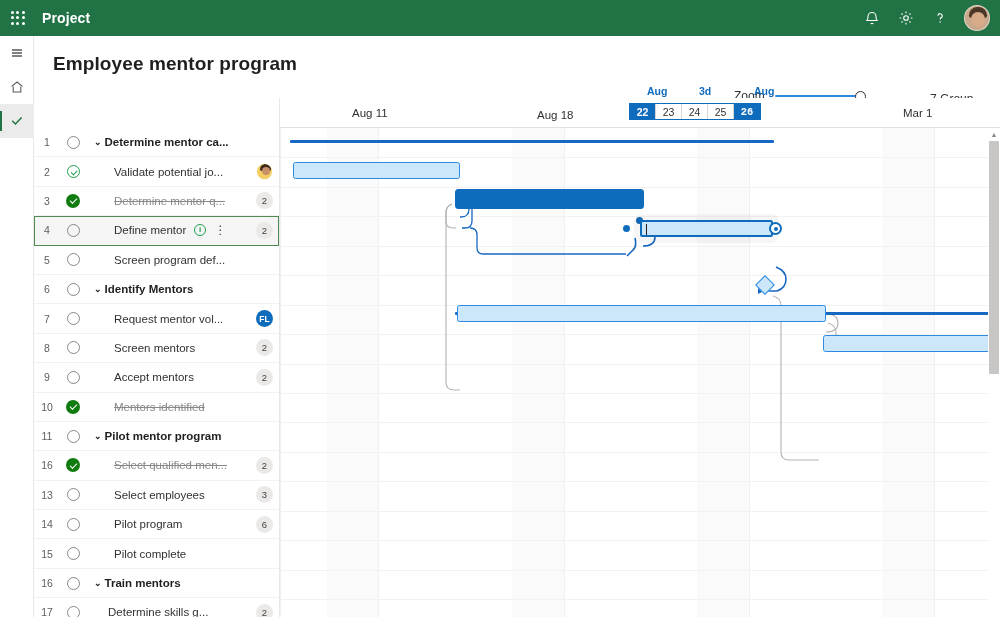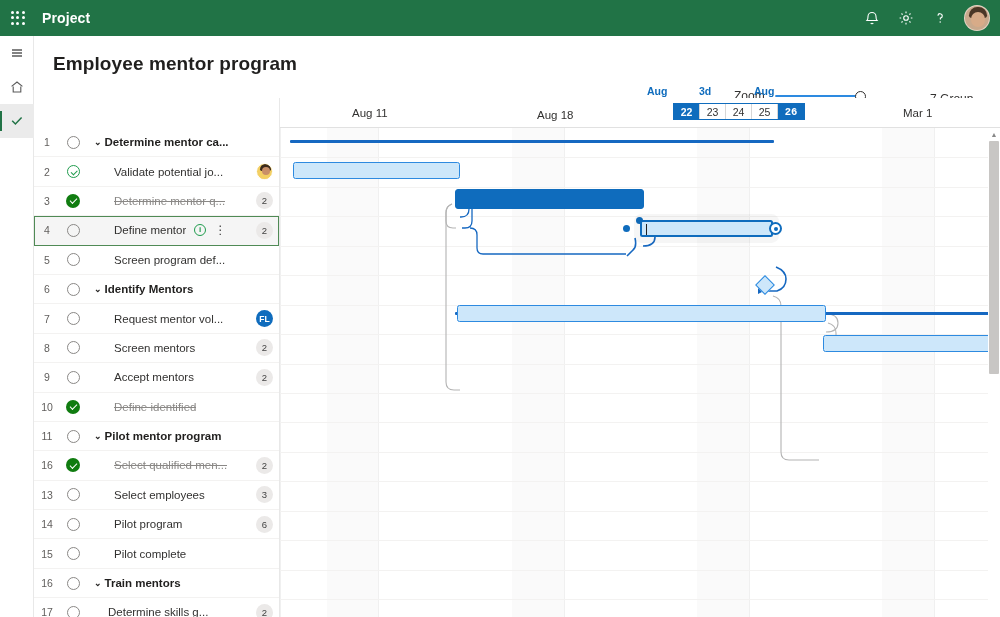--- a/index.html
+++ b/index.html
@@ -263,7 +263,7 @@
   <div class="mlabel" style="left:665px;">3d</div>
   <div class="mlabel" style="left:720px;">Aug</div>
 
-  <div class="daystrip" style="left:639px;">
+  <div class="daystrip" style="left:595px;">
     <div class="d sel">22</div>
     <div class="d">23</div>
     <div class="d">24</div>

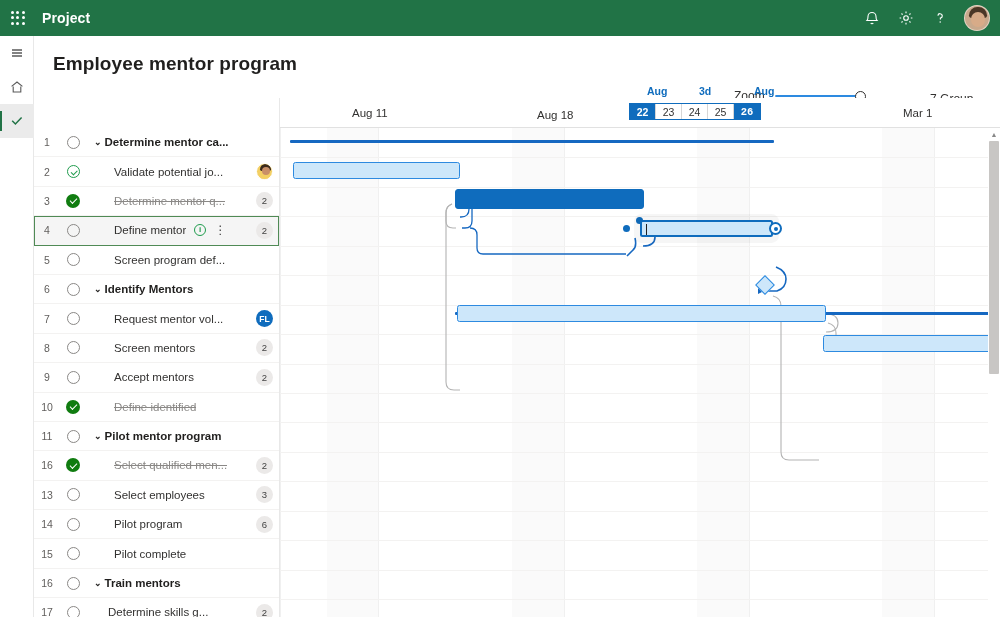--- a/index.html
+++ b/index.html
@@ -455,7 +455,7 @@
       <span class="chk">
           <span class="dot-done"></span>
         </span>
-      <span class="tname lvl1 done">Define identified</span>
+      <span class="tname lvl1 done">Mentors identified</span>
     </div>
 
     <div class="trow">

